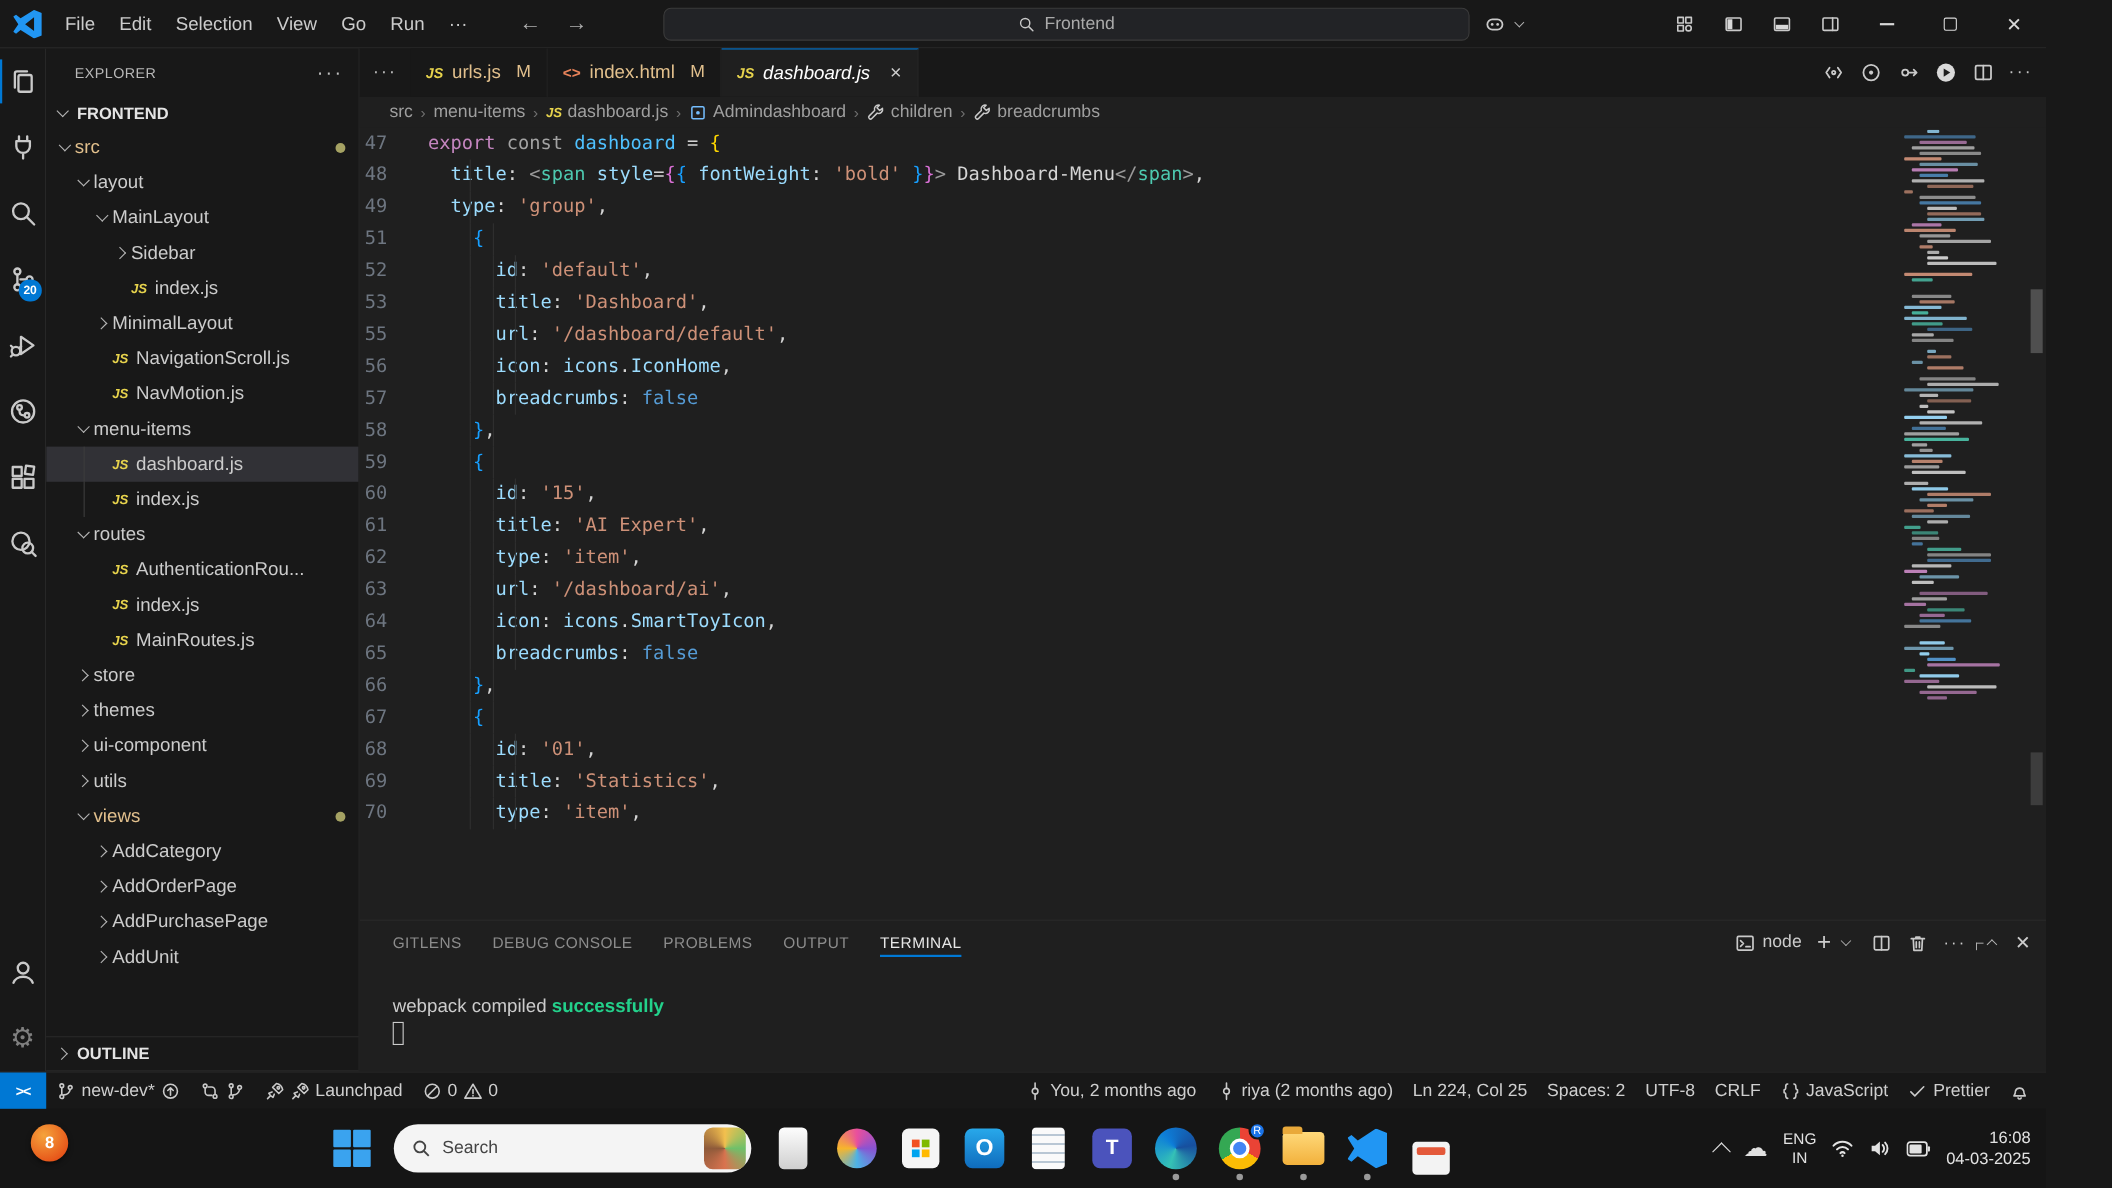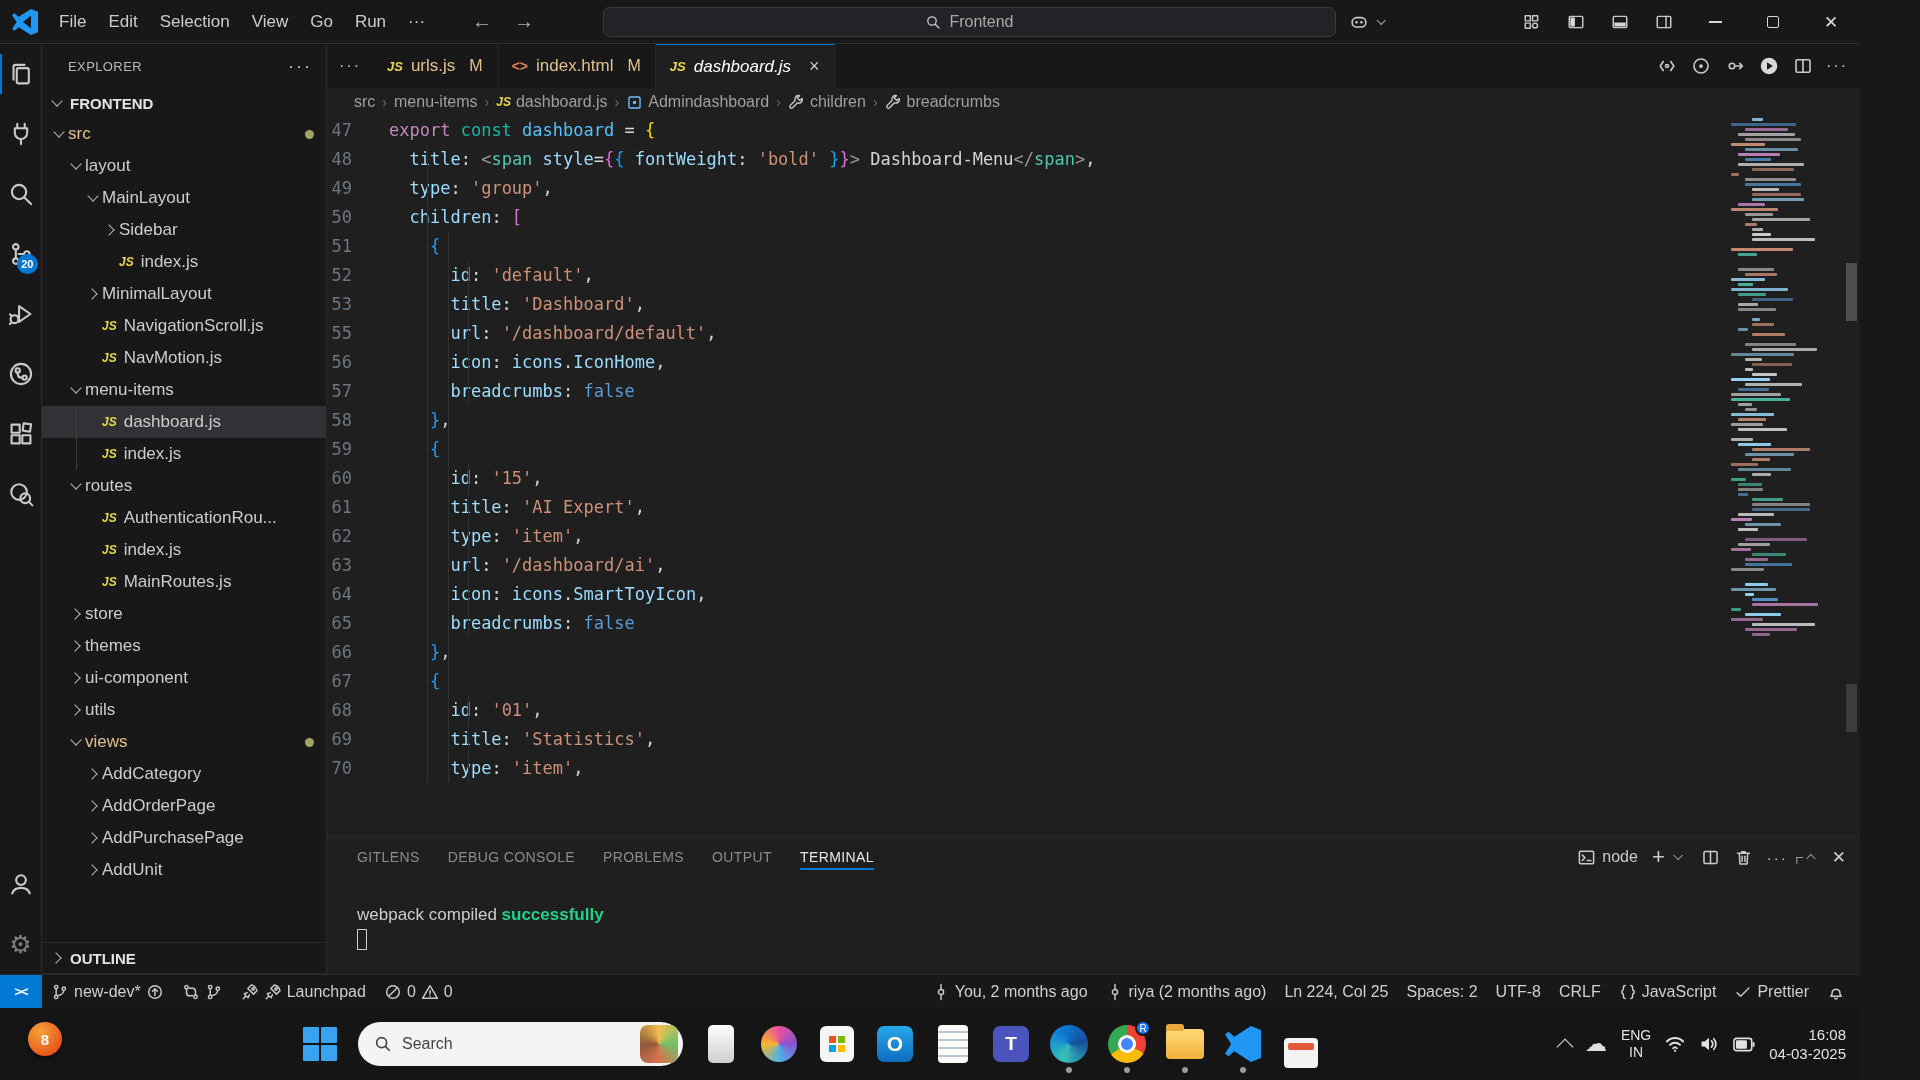--- a/index.html
+++ b/index.html
@@ -543,7 +543,7 @@
 
       <div class="code-wrap">
         <div class="code" id="code">
-            <div class="crow"><span class="ln">47</span><span style="color:#C586C0">export</span><span style="color:#D4D4D4"> </span><span style="color:#14b8a6">const</span><span style="color:#D4D4D4"> </span><span style="color:#4FC1FF">dashboard</span><span style="color:#D4D4D4"> = </span><span style="color:#FFD700">{</span></div>
+            <div class="crow"><span class="ln">47</span><span style="color:#C586C0">export</span><span style="color:#D4D4D4"> </span><span style="color:#a3a3a3">const</span><span style="color:#D4D4D4"> </span><span style="color:#4FC1FF">dashboard</span><span style="color:#D4D4D4"> = </span><span style="color:#FFD700">{</span></div>
             <div class="crow"><span class="ln">48</span><span class="guide" style="left:100px"></span><span style="color:#D4D4D4">  </span><span style="color:#9CDCFE">title</span><span style="color:#D4D4D4">: </span><span style="color:#9a9a9a">&lt;</span><span style="color:#4EC9B0">span</span><span style="color:#D4D4D4"> </span><span style="color:#9CDCFE">style</span><span style="color:#D4D4D4">=</span><span style="color:#DA70D6">{</span><span style="color:#179FFF">{</span><span style="color:#D4D4D4"> </span><span style="color:#9CDCFE">fontWeight</span><span style="color:#D4D4D4">: </span><span style="color:#CE9178">'bold'</span><span style="color:#D4D4D4"> </span><span style="color:#179FFF">}</span><span style="color:#DA70D6">}</span><span style="color:#9a9a9a">&gt;</span><span style="color:#D4D4D4"> Dashboard-Menu</span><span style="color:#9a9a9a">&lt;/</span><span style="color:#4EC9B0">span</span><span style="color:#9a9a9a">&gt;</span><span style="color:#D4D4D4">,</span></div>
             <div class="crow"><span class="ln">49</span><span class="guide" style="left:100px"></span><span style="color:#D4D4D4">  </span><span style="color:#9CDCFE">type</span><span style="color:#D4D4D4">: </span><span style="color:#CE9178">'group'</span><span style="color:#D4D4D4">,</span></div>
             <div class="crow"><span class="ln">50</span><span class="guide" style="left:100px"></span><span style="color:#D4D4D4">  </span><span style="color:#9CDCFE">children</span><span style="color:#D4D4D4">: </span><span style="color:#DA70D6">[</span></div>

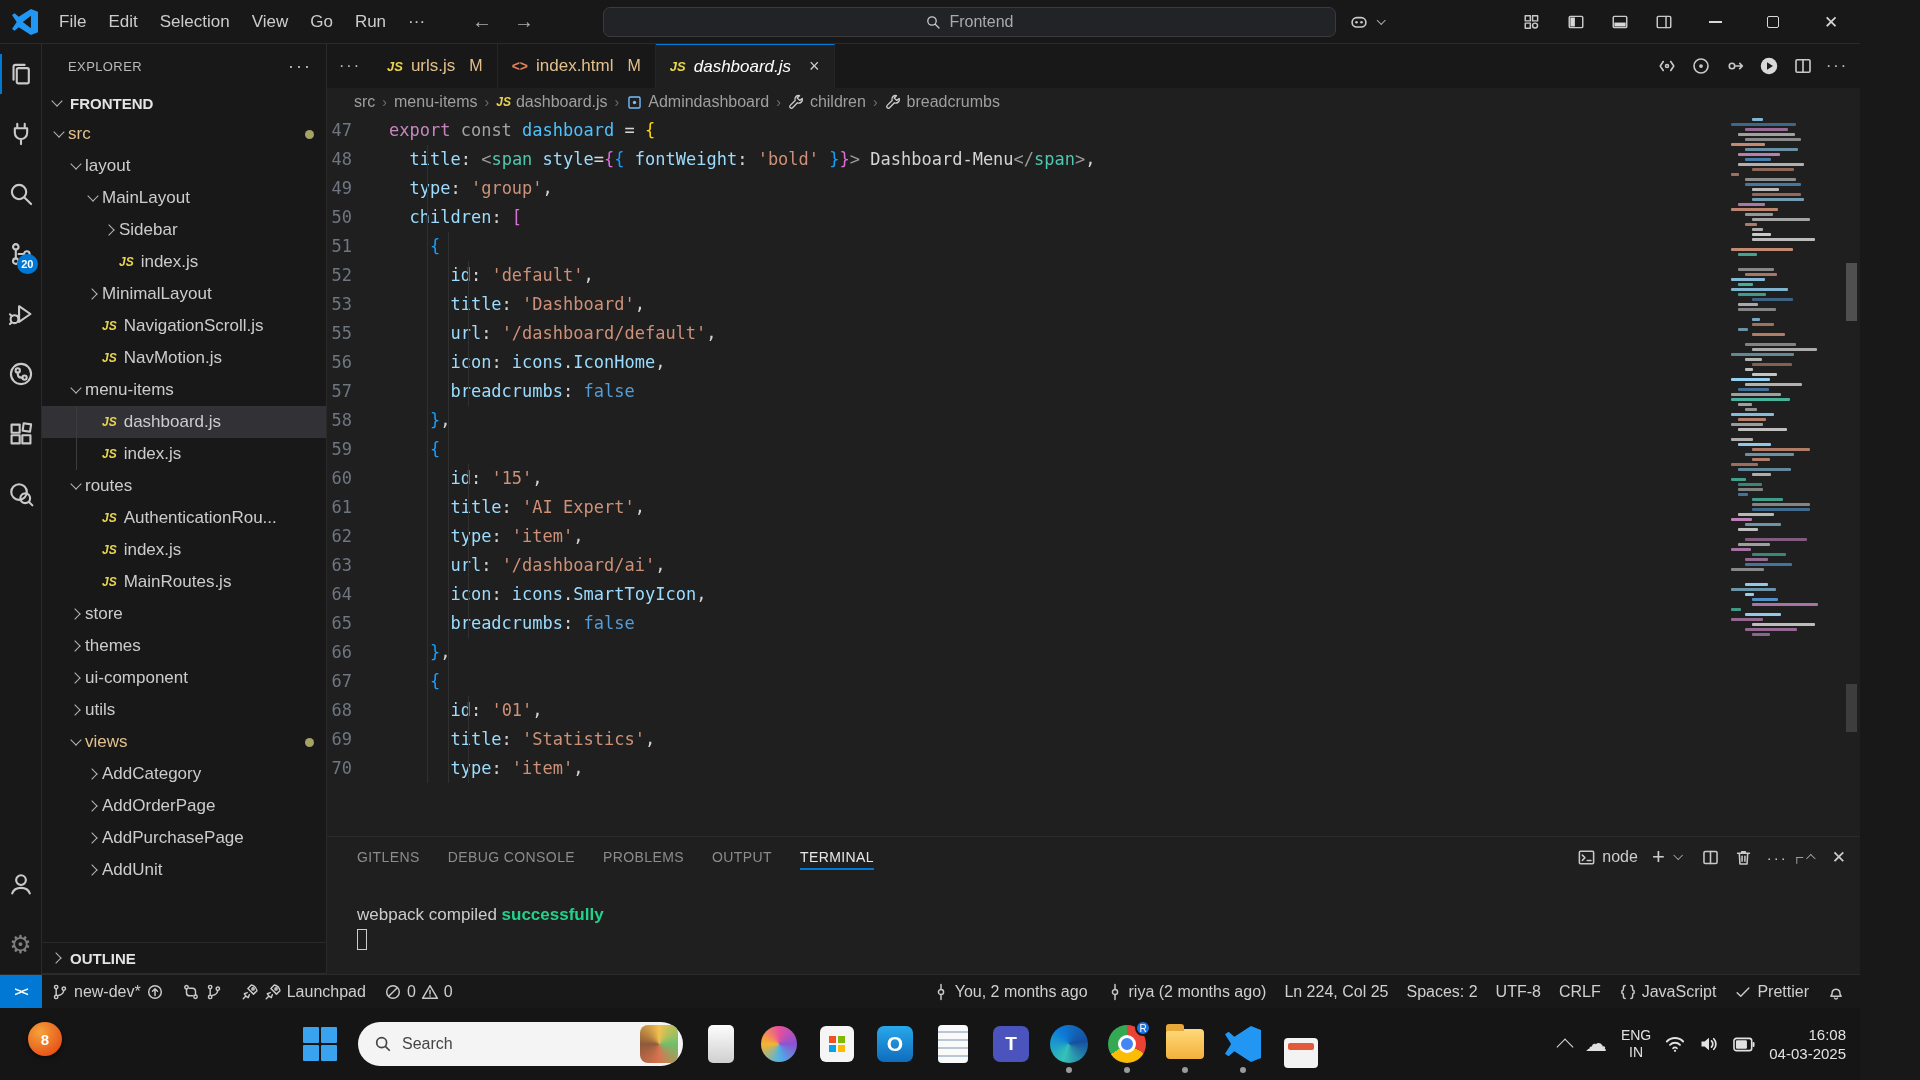--- a/index.html
+++ b/index.html
@@ -546,7 +546,6 @@
             <div class="crow"><span class="ln">47</span><span style="color:#C586C0">export</span><span style="color:#D4D4D4"> </span><span style="color:#a3a3a3">const</span><span style="color:#D4D4D4"> </span><span style="color:#4FC1FF">dashboard</span><span style="color:#D4D4D4"> = </span><span style="color:#FFD700">{</span></div>
             <div class="crow"><span class="ln">48</span><span class="guide" style="left:100px"></span><span style="color:#D4D4D4">  </span><span style="color:#9CDCFE">title</span><span style="color:#D4D4D4">: </span><span style="color:#9a9a9a">&lt;</span><span style="color:#4EC9B0">span</span><span style="color:#D4D4D4"> </span><span style="color:#9CDCFE">style</span><span style="color:#D4D4D4">=</span><span style="color:#DA70D6">{</span><span style="color:#179FFF">{</span><span style="color:#D4D4D4"> </span><span style="color:#9CDCFE">fontWeight</span><span style="color:#D4D4D4">: </span><span style="color:#CE9178">'bold'</span><span style="color:#D4D4D4"> </span><span style="color:#179FFF">}</span><span style="color:#DA70D6">}</span><span style="color:#9a9a9a">&gt;</span><span style="color:#D4D4D4"> Dashboard-Menu</span><span style="color:#9a9a9a">&lt;/</span><span style="color:#4EC9B0">span</span><span style="color:#9a9a9a">&gt;</span><span style="color:#D4D4D4">,</span></div>
             <div class="crow"><span class="ln">49</span><span class="guide" style="left:100px"></span><span style="color:#D4D4D4">  </span><span style="color:#9CDCFE">type</span><span style="color:#D4D4D4">: </span><span style="color:#CE9178">'group'</span><span style="color:#D4D4D4">,</span></div>
-            <div class="crow"><span class="ln">50</span><span class="guide" style="left:100px"></span><span style="color:#D4D4D4">  </span><span style="color:#9CDCFE">children</span><span style="color:#D4D4D4">: </span><span style="color:#DA70D6">[</span></div>
             <div class="crow"><span class="ln">51</span><span class="guide" style="left:100px"></span><span class="guide" style="left:120.5px"></span><span style="color:#D4D4D4">    </span><span style="color:#179FFF">{</span></div>
             <div class="crow"><span class="ln">52</span><span class="guide" style="left:100px"></span><span class="guide" style="left:120.5px"></span><span class="guide" style="left:141px"></span><span style="color:#D4D4D4">      </span><span style="color:#9CDCFE">id</span><span style="color:#D4D4D4">: </span><span style="color:#CE9178">'default'</span><span style="color:#D4D4D4">,</span></div>
             <div class="crow"><span class="ln">53</span><span class="guide" style="left:100px"></span><span class="guide" style="left:120.5px"></span><span class="guide" style="left:141px"></span><span style="color:#D4D4D4">      </span><span style="color:#9CDCFE">title</span><span style="color:#D4D4D4">: </span><span style="color:#CE9178">'Dashboard'</span><span style="color:#D4D4D4">,</span></div>

